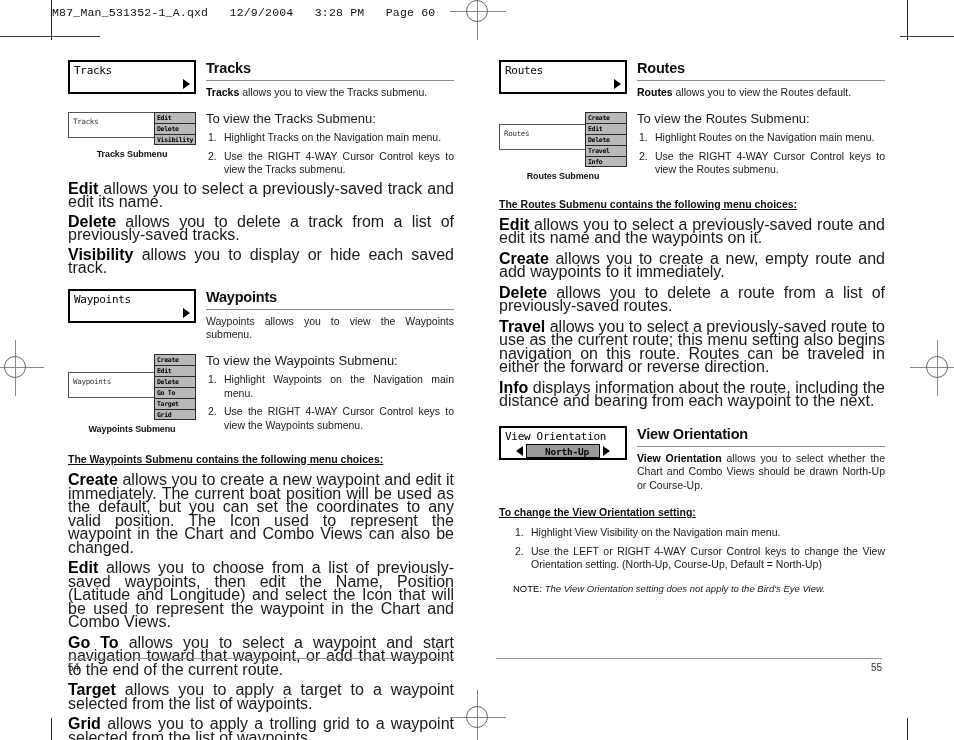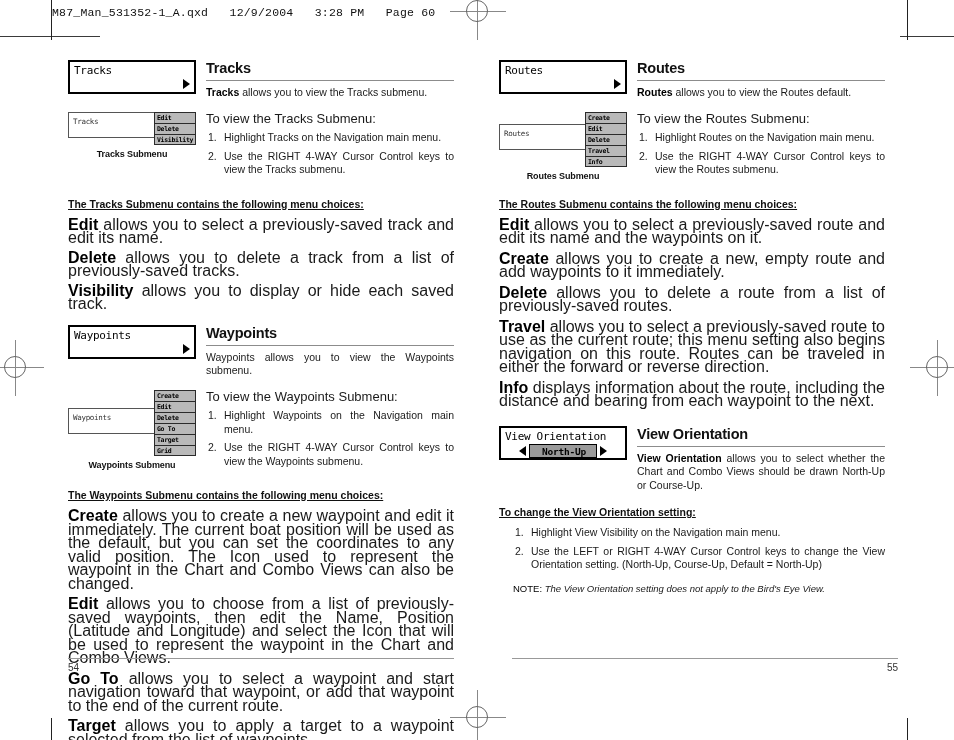--- a/index.html
+++ b/index.html
@@ -360,7 +360,6 @@
     </div>
   </div>
 
-  <div class="choices-head">The Tracks Submenu contains the following menu choices:</div>
   <p class="body tight"><b>Edit</b><span> allows you to select a previously-saved track and edit its name.</span></p>
   <p class="body tight"><b>Delete</b><span> allows you to delete a track from a list of previously-saved tracks.</span></p>
   <p class="body tight"><b>Visibility</b><span> allows you to display or hide each saved track.</span></p>

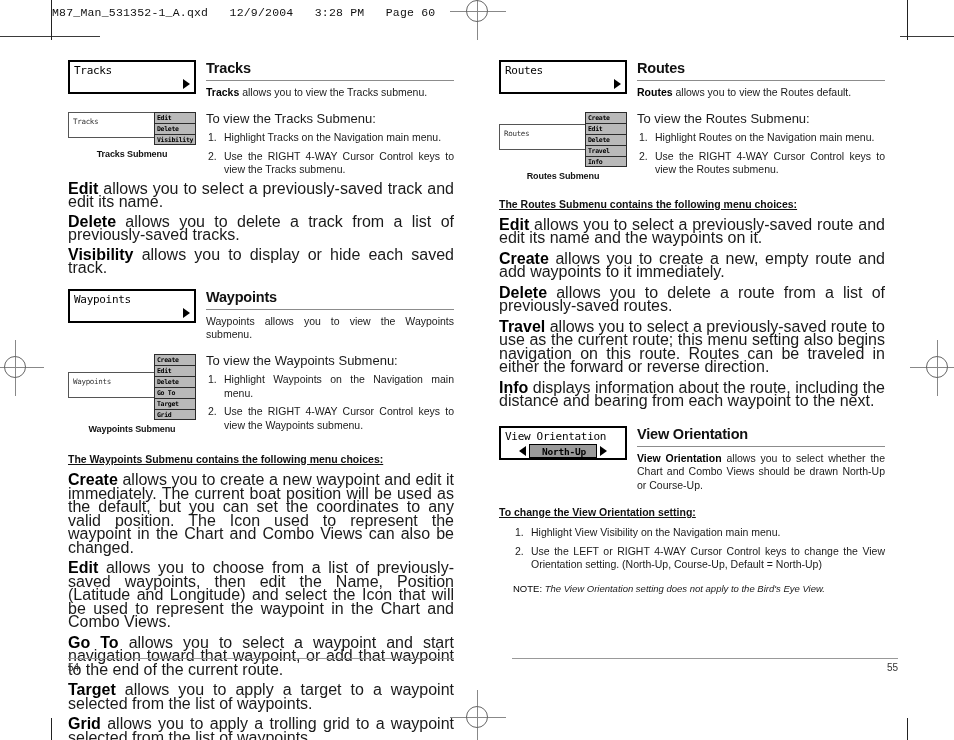--- a/index.html
+++ b/index.html
@@ -131,7 +131,7 @@
     font-size: 9.5px;
     font-weight: bold;
     line-height: 11px;
-    padding: 1px 10px 0 12px;
+    padding: 1px 10px 0 18px;
     text-align: center;
     letter-spacing: -0.2px;
   }

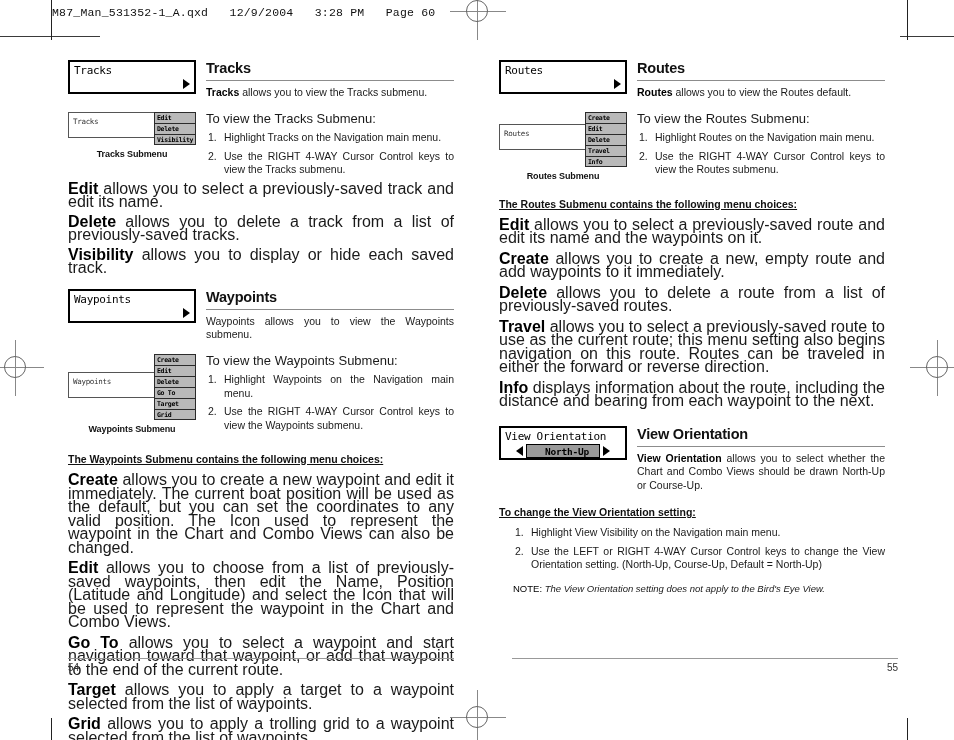--- a/index.html
+++ b/index.html
@@ -288,7 +288,7 @@
     margin-top: 3px;
   }
   .footer-left  { left: 68px; }
-  .footer-right { left: 512px; }
+  .footer-right { left: 496px; }
   .footer-right .pnum { text-align: right; }
 </style>
 </head>

